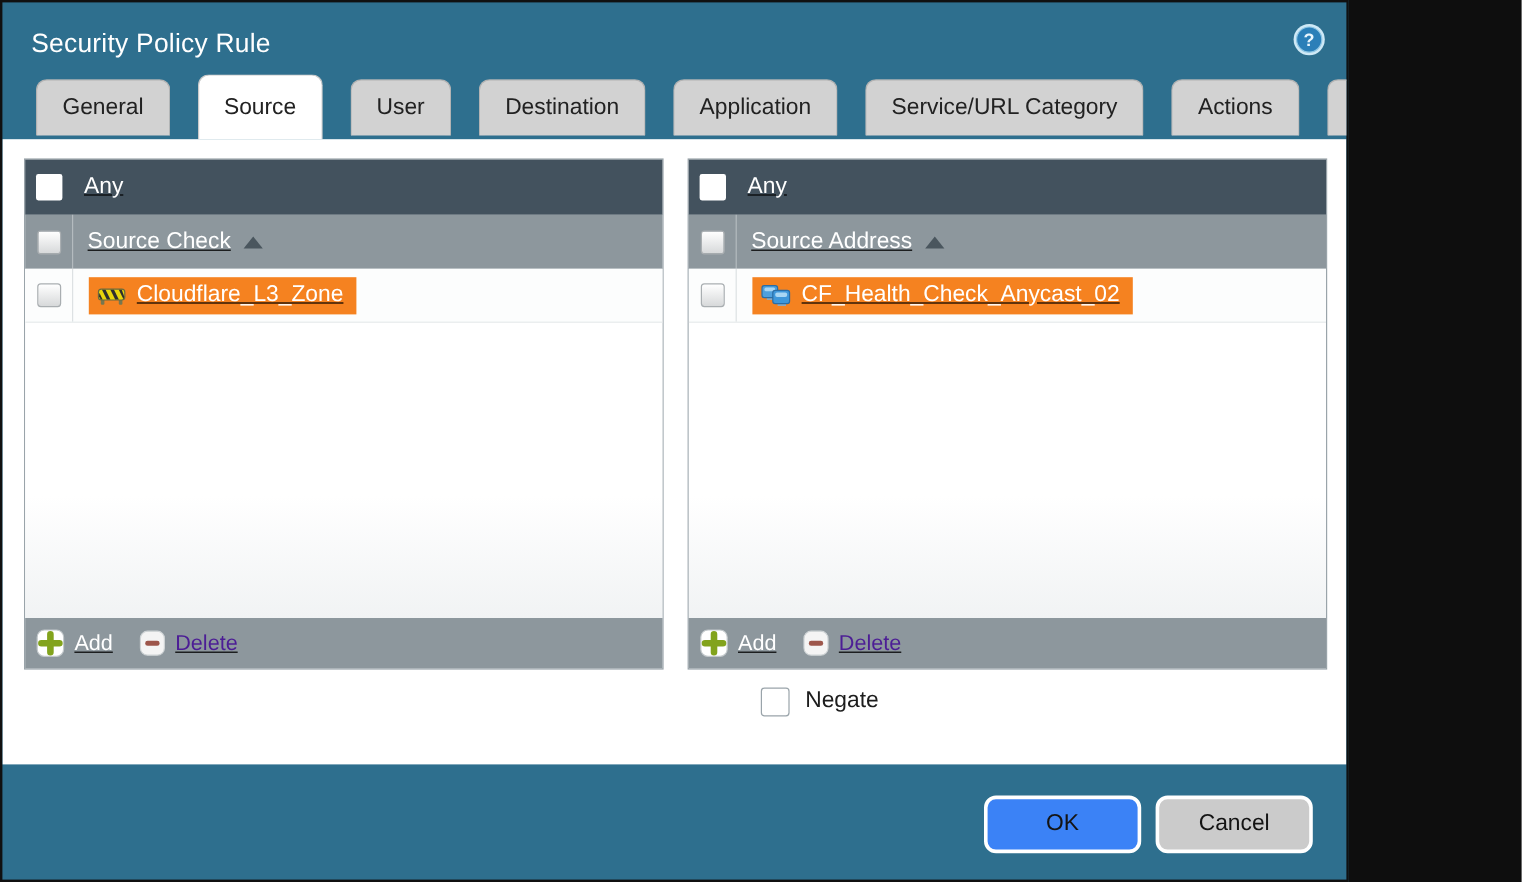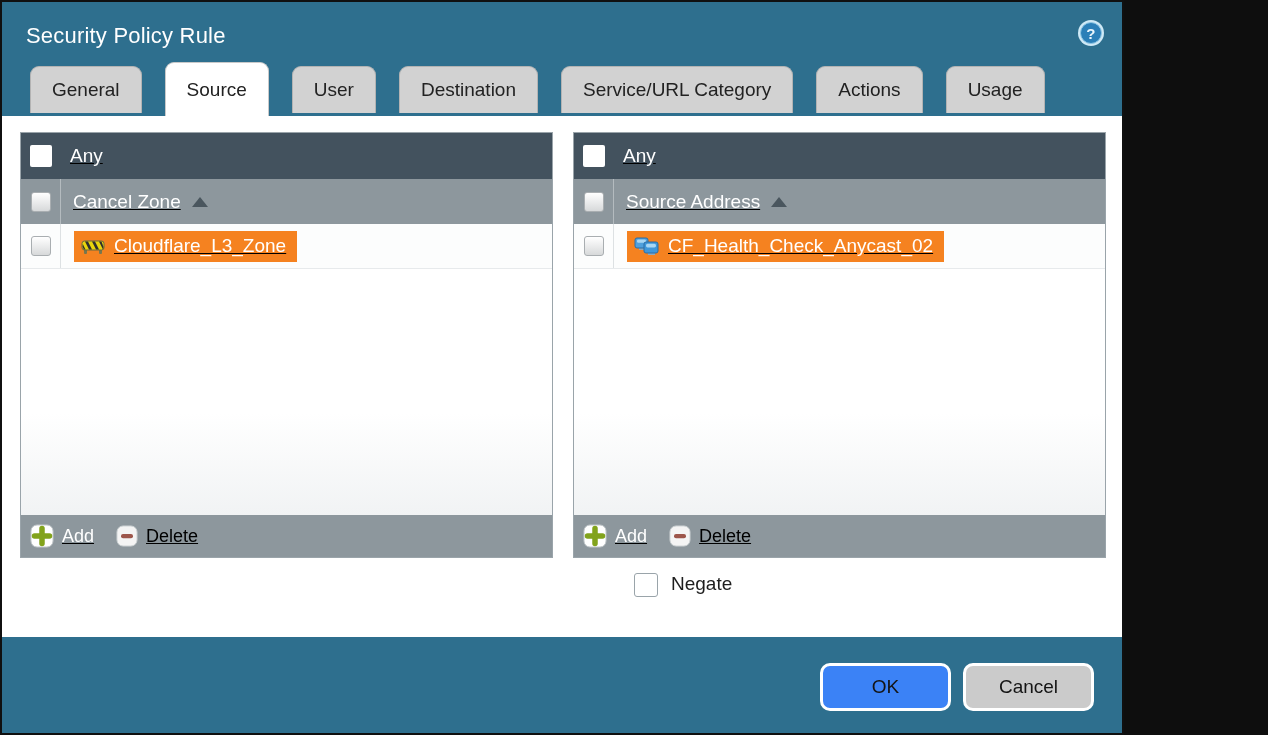--- a/index.html
+++ b/index.html
@@ -126,6 +126,9 @@
     <span class="tab-label">Destination</span>
   </div>
 
+  <div class="tab">
+    <span class="tab-label">Application</span>
+  </div>
 
   <div class="tab">
     <span class="tab-label">Service/URL Category</span>

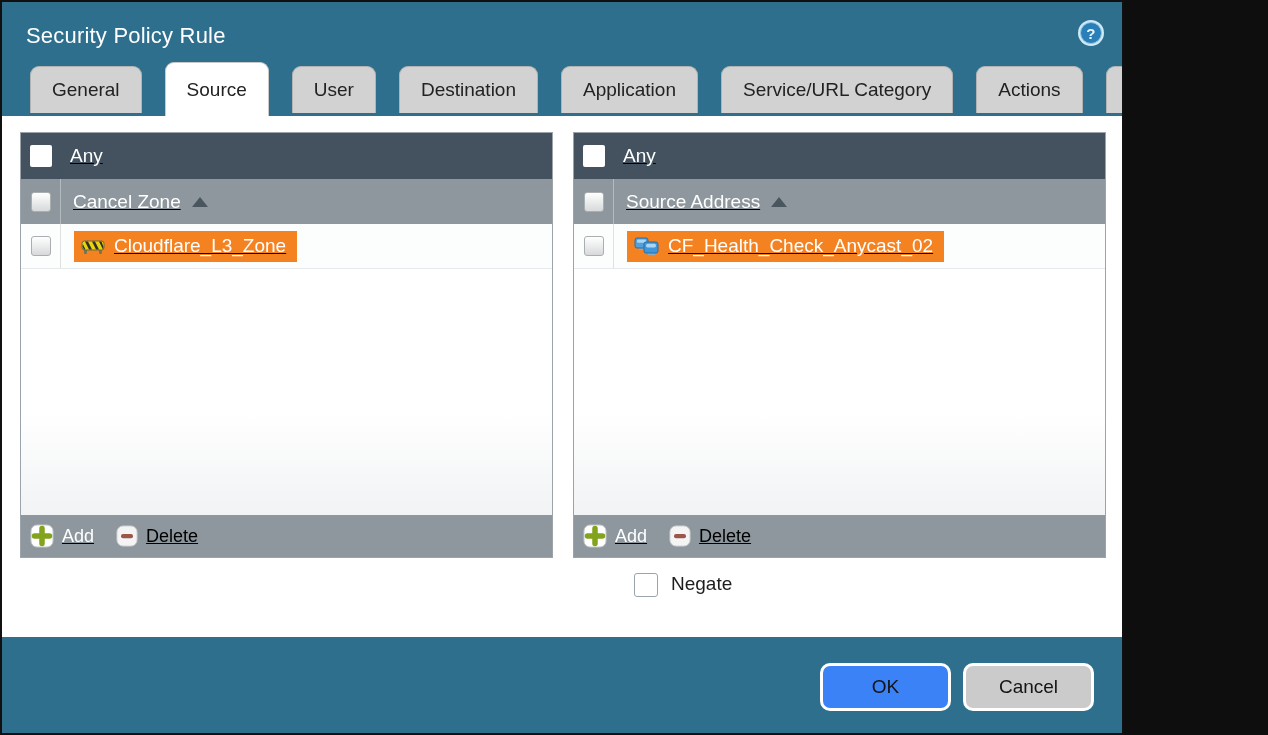--- a/index.html
+++ b/index.html
@@ -156,7 +156,7 @@
             <span class="checkbox"></span>
           </span>
           <span class="col-title">
-            <span>Cancel Zone</span>
+            <span>Source Check</span>
             <span class="sort-arrow"></span>
           </span>
         </div>

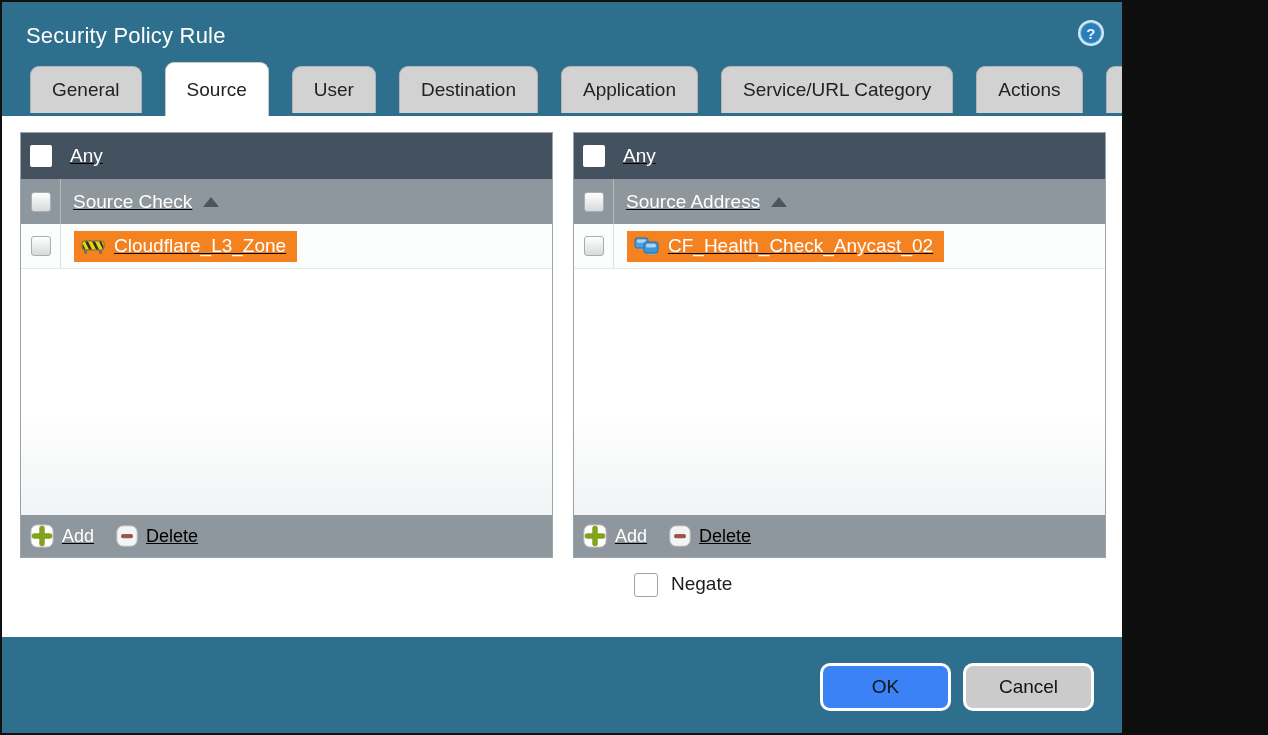--- a/index.html
+++ b/index.html
@@ -74,7 +74,7 @@
   .footer-btn { display: flex; align-items: center; gap: 8px; cursor: pointer; }
   .footer-btn .lbl { color: #fff; font-size: 18px; }
   .footer-btn.disabled { cursor: default; }
-  .footer-btn.disabled .lbl { color: #000000; }
+  .footer-btn.disabled .lbl { color: #4c1d95; }
 
   .negate-row { margin-top: 15px; display: flex; align-items: flex-start; gap: 13px; padding-left: 614px; }
   .negate-checkbox { width: 24px; height: 24px; background: #fff; border: 1px solid #9aa4aa; border-radius: 3px; cursor: pointer; }

